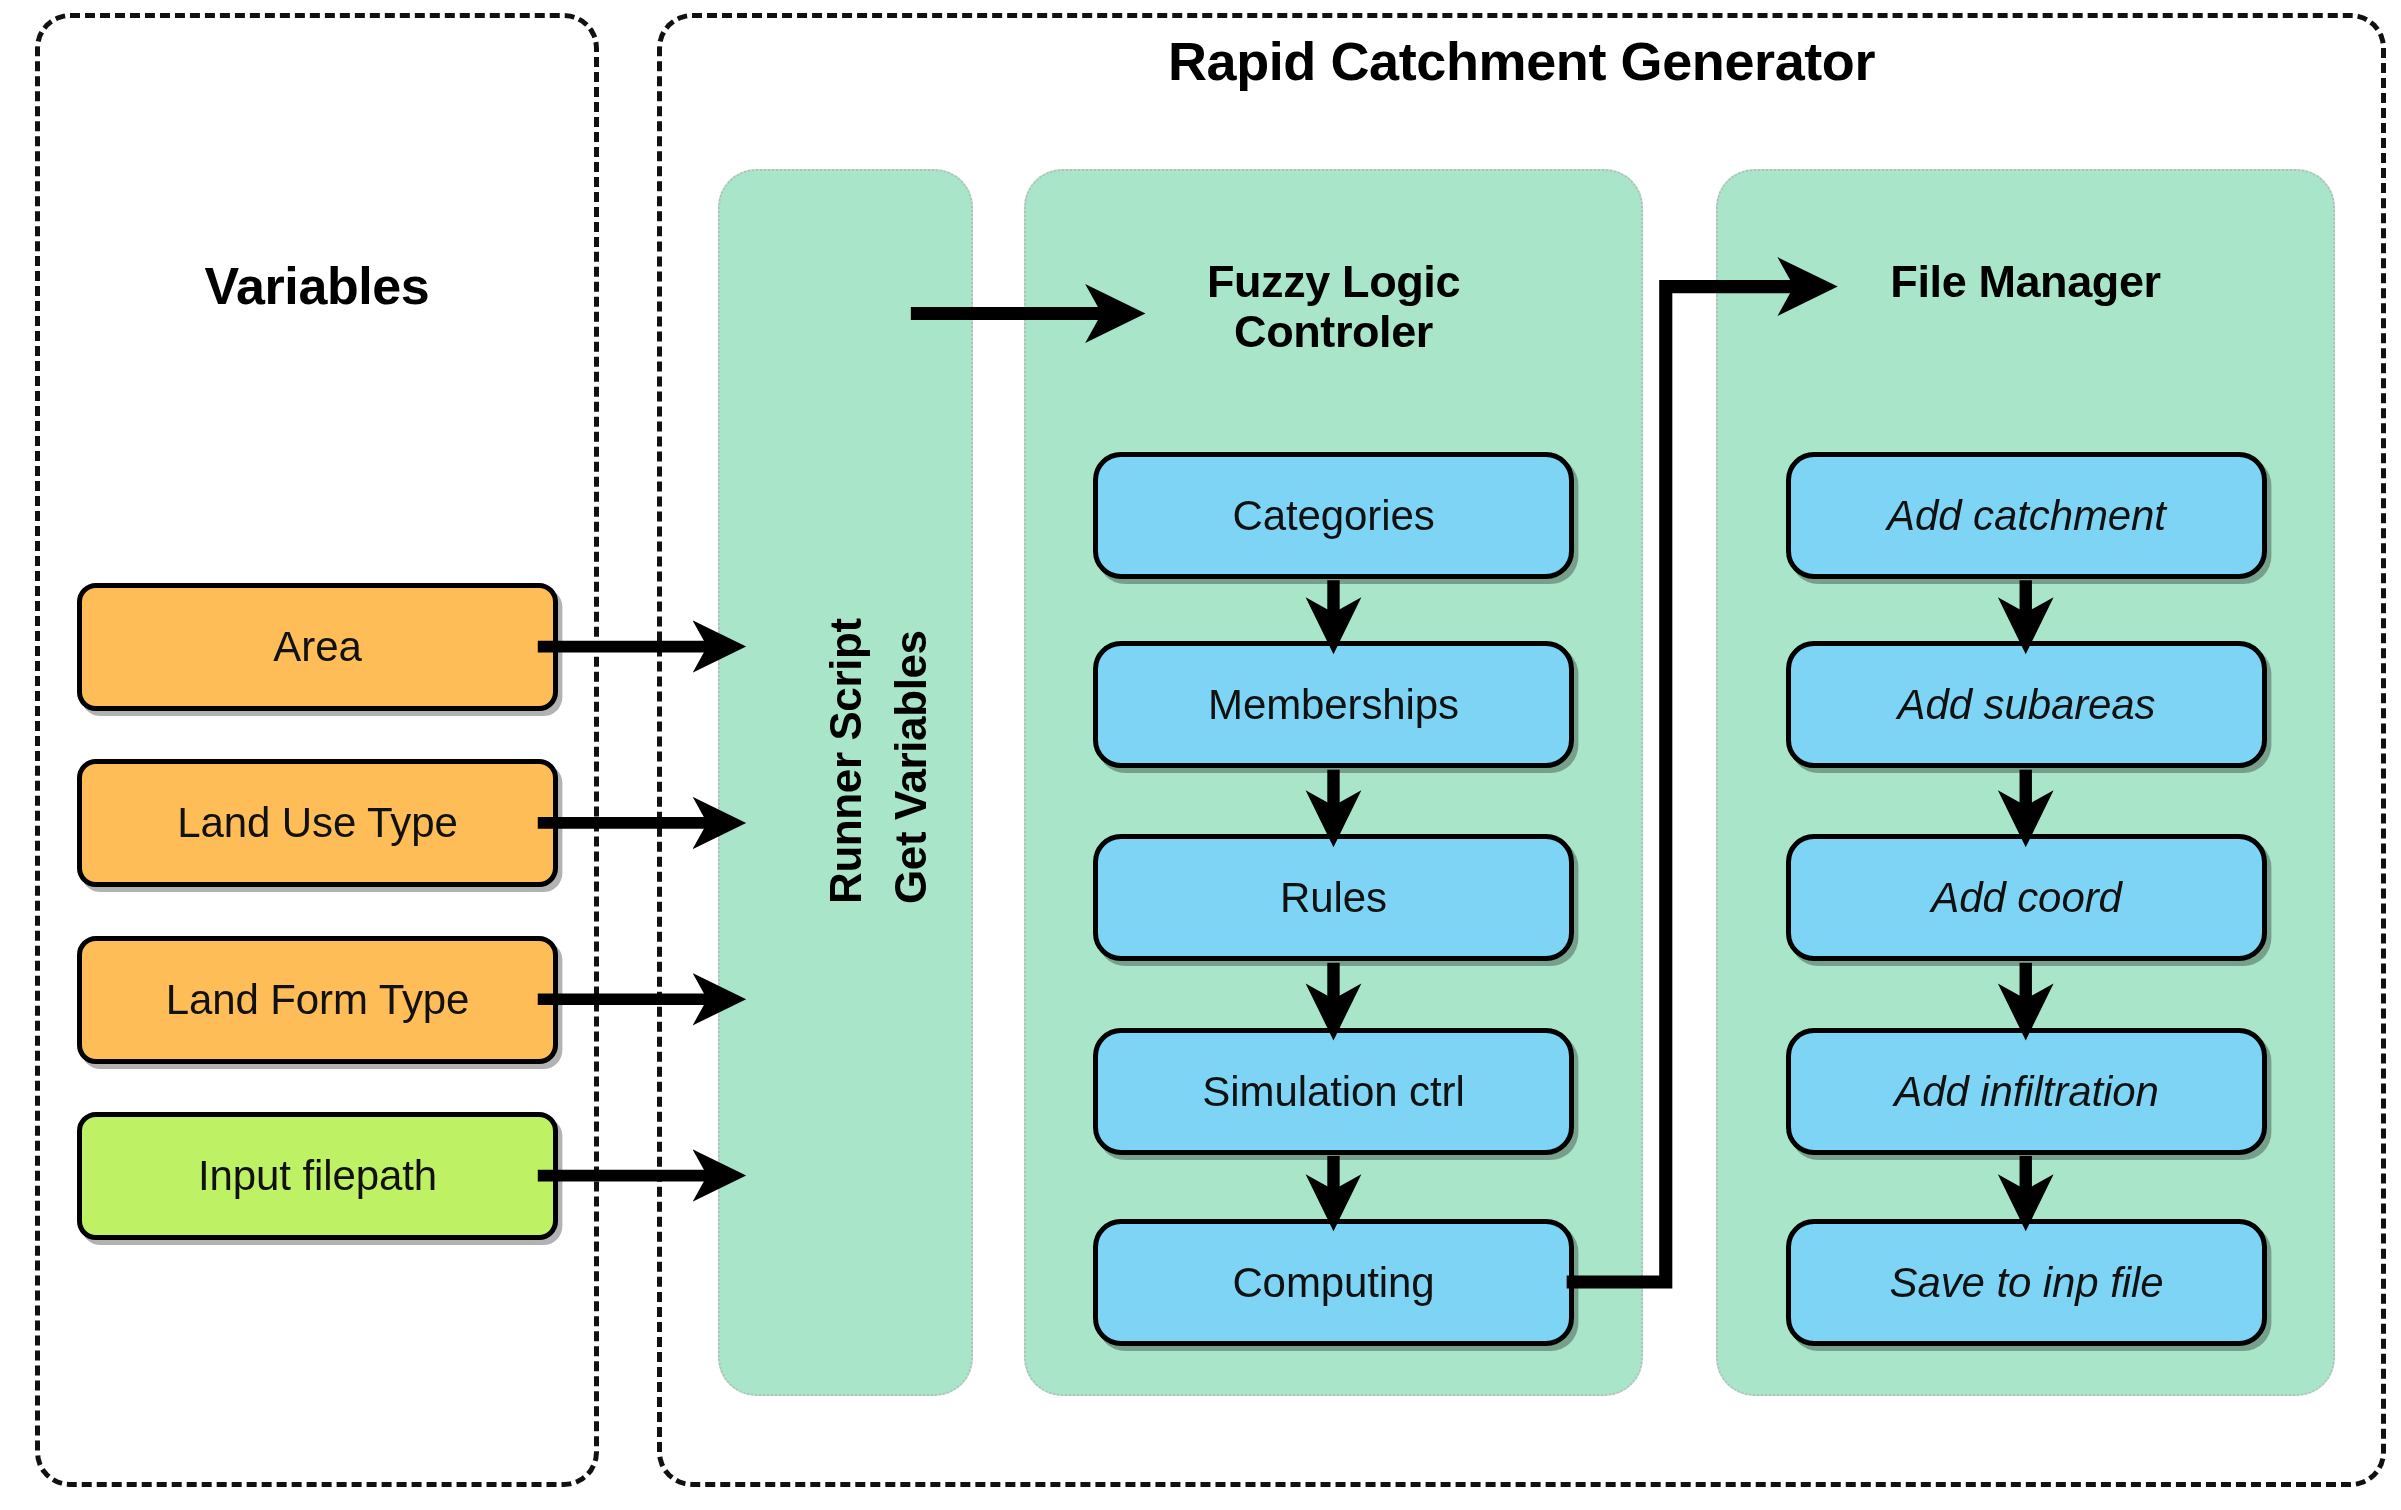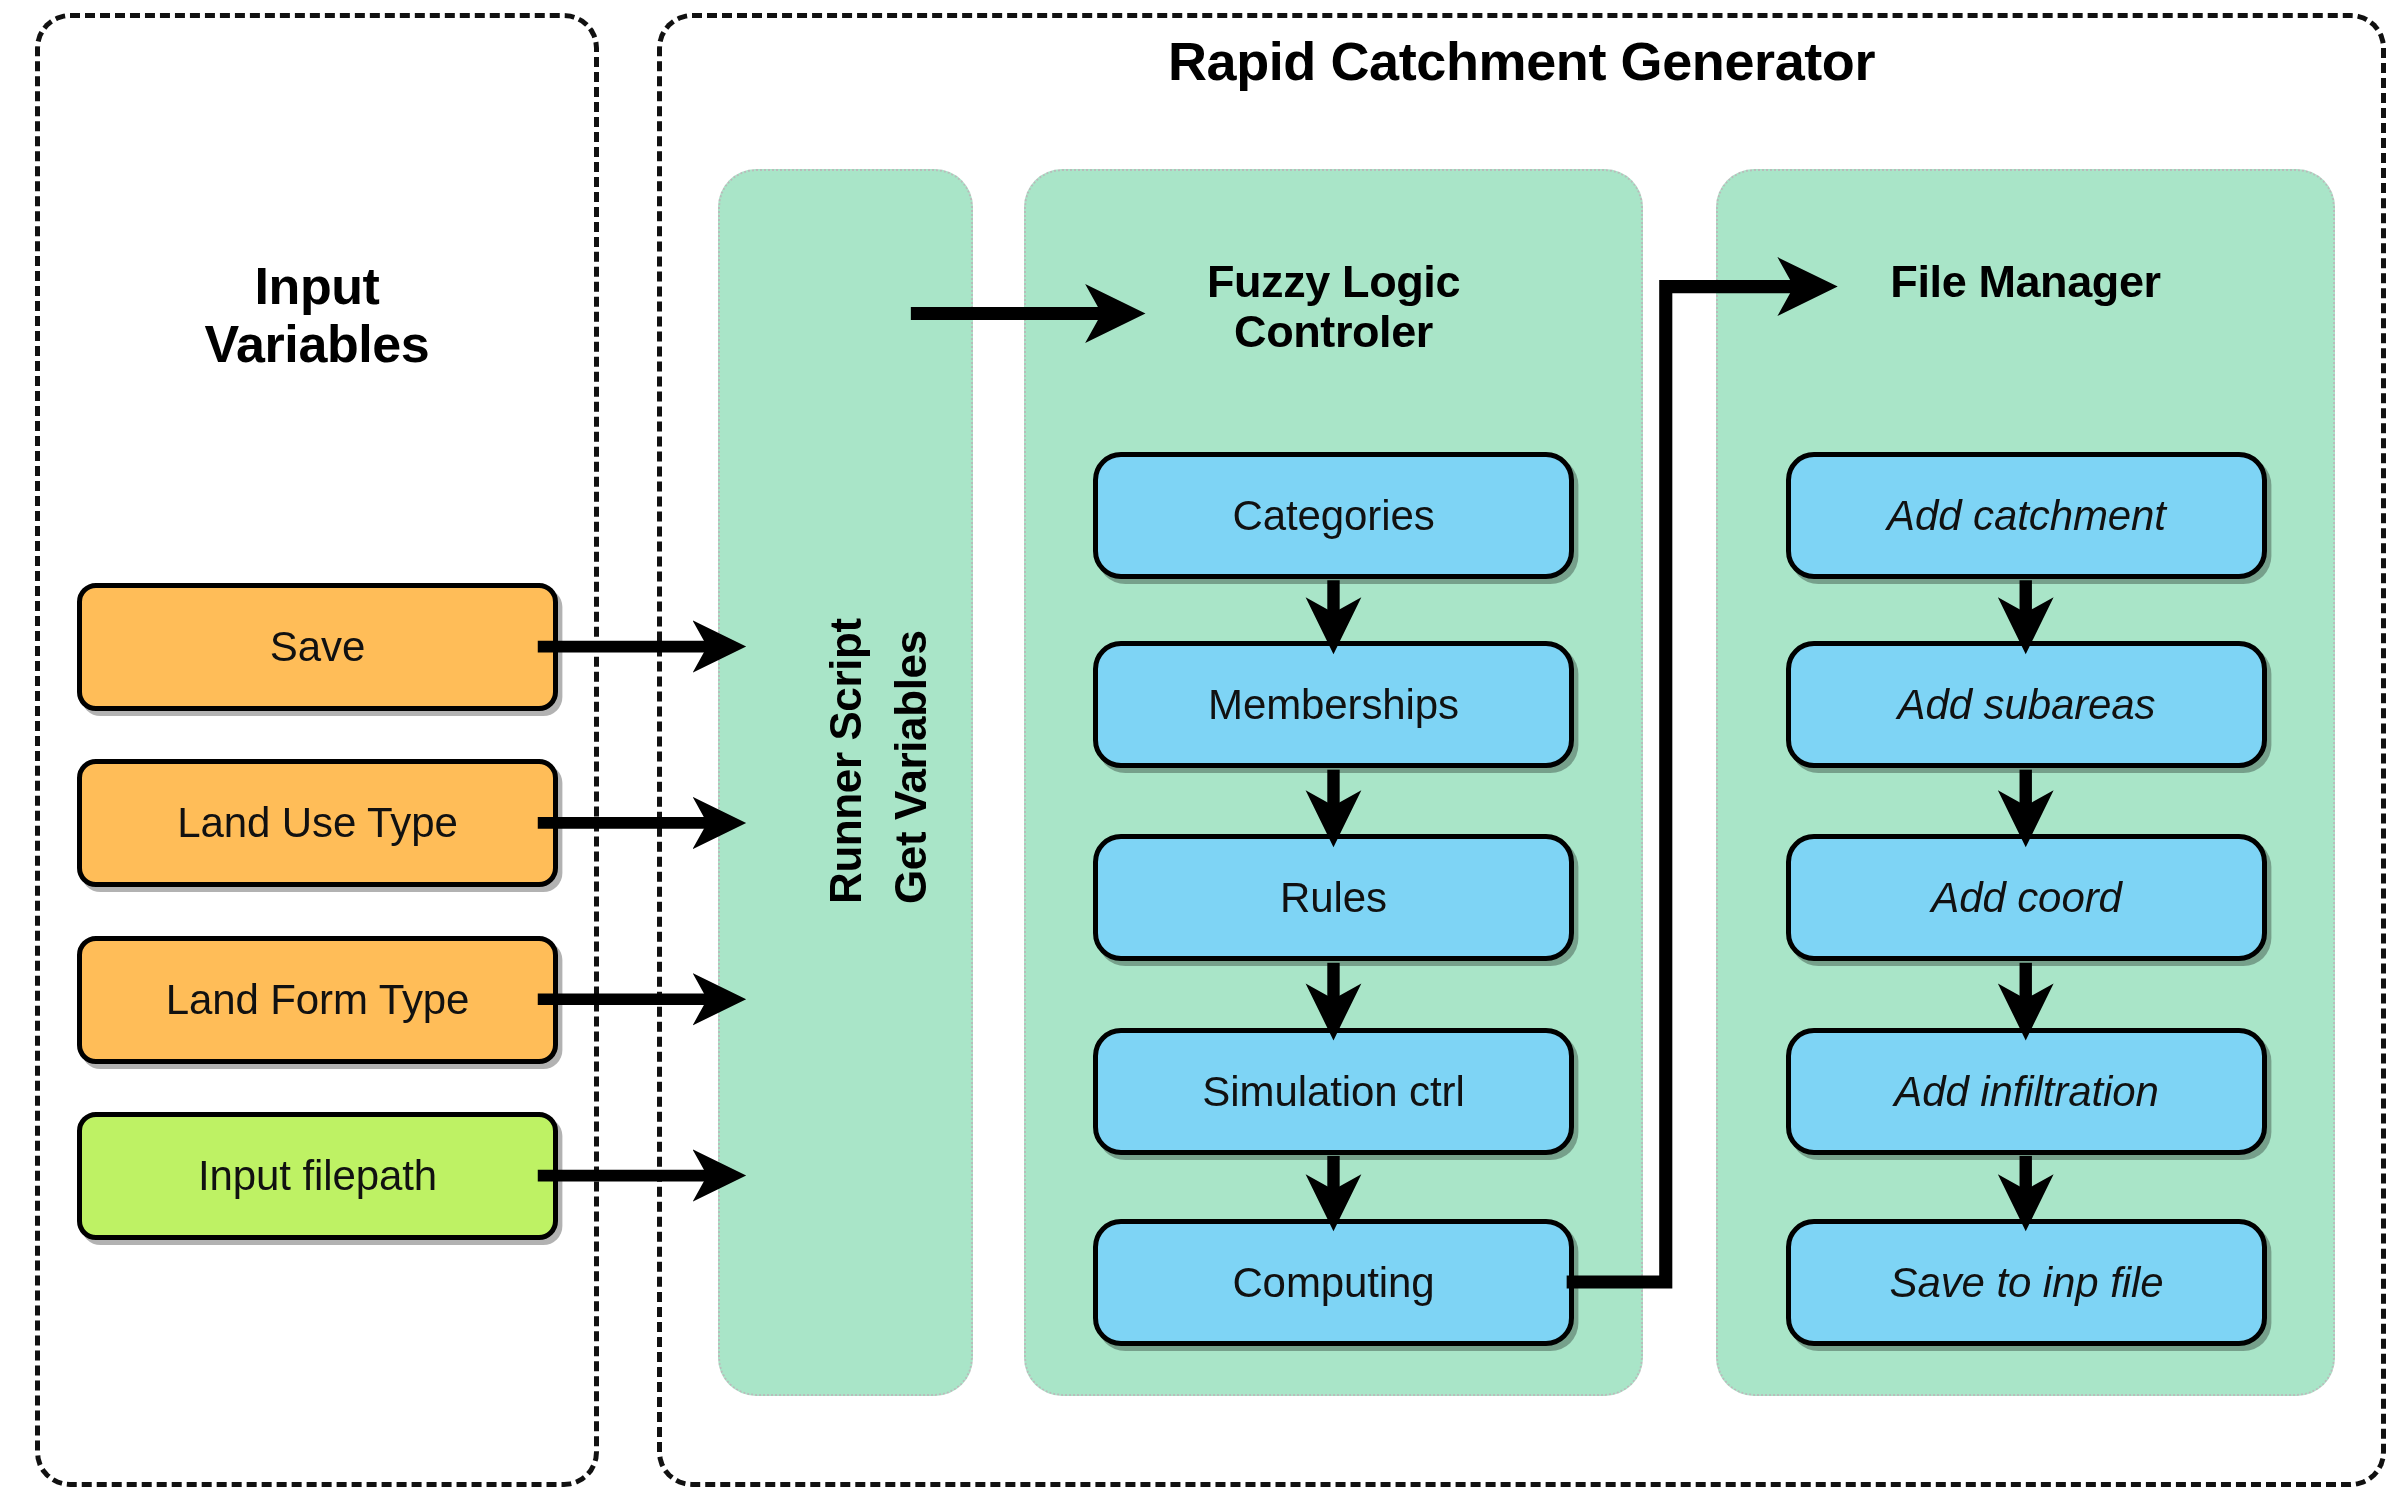--- a/index.html
+++ b/index.html
@@ -124,7 +124,6 @@
   <div class="dashed-box" id="rcg-container"></div>
 
   <div class="hdr-title" id="input-title">
-    <div><span>Input</span></div>
     <div><span>Variables</span></div>
   </div>
 

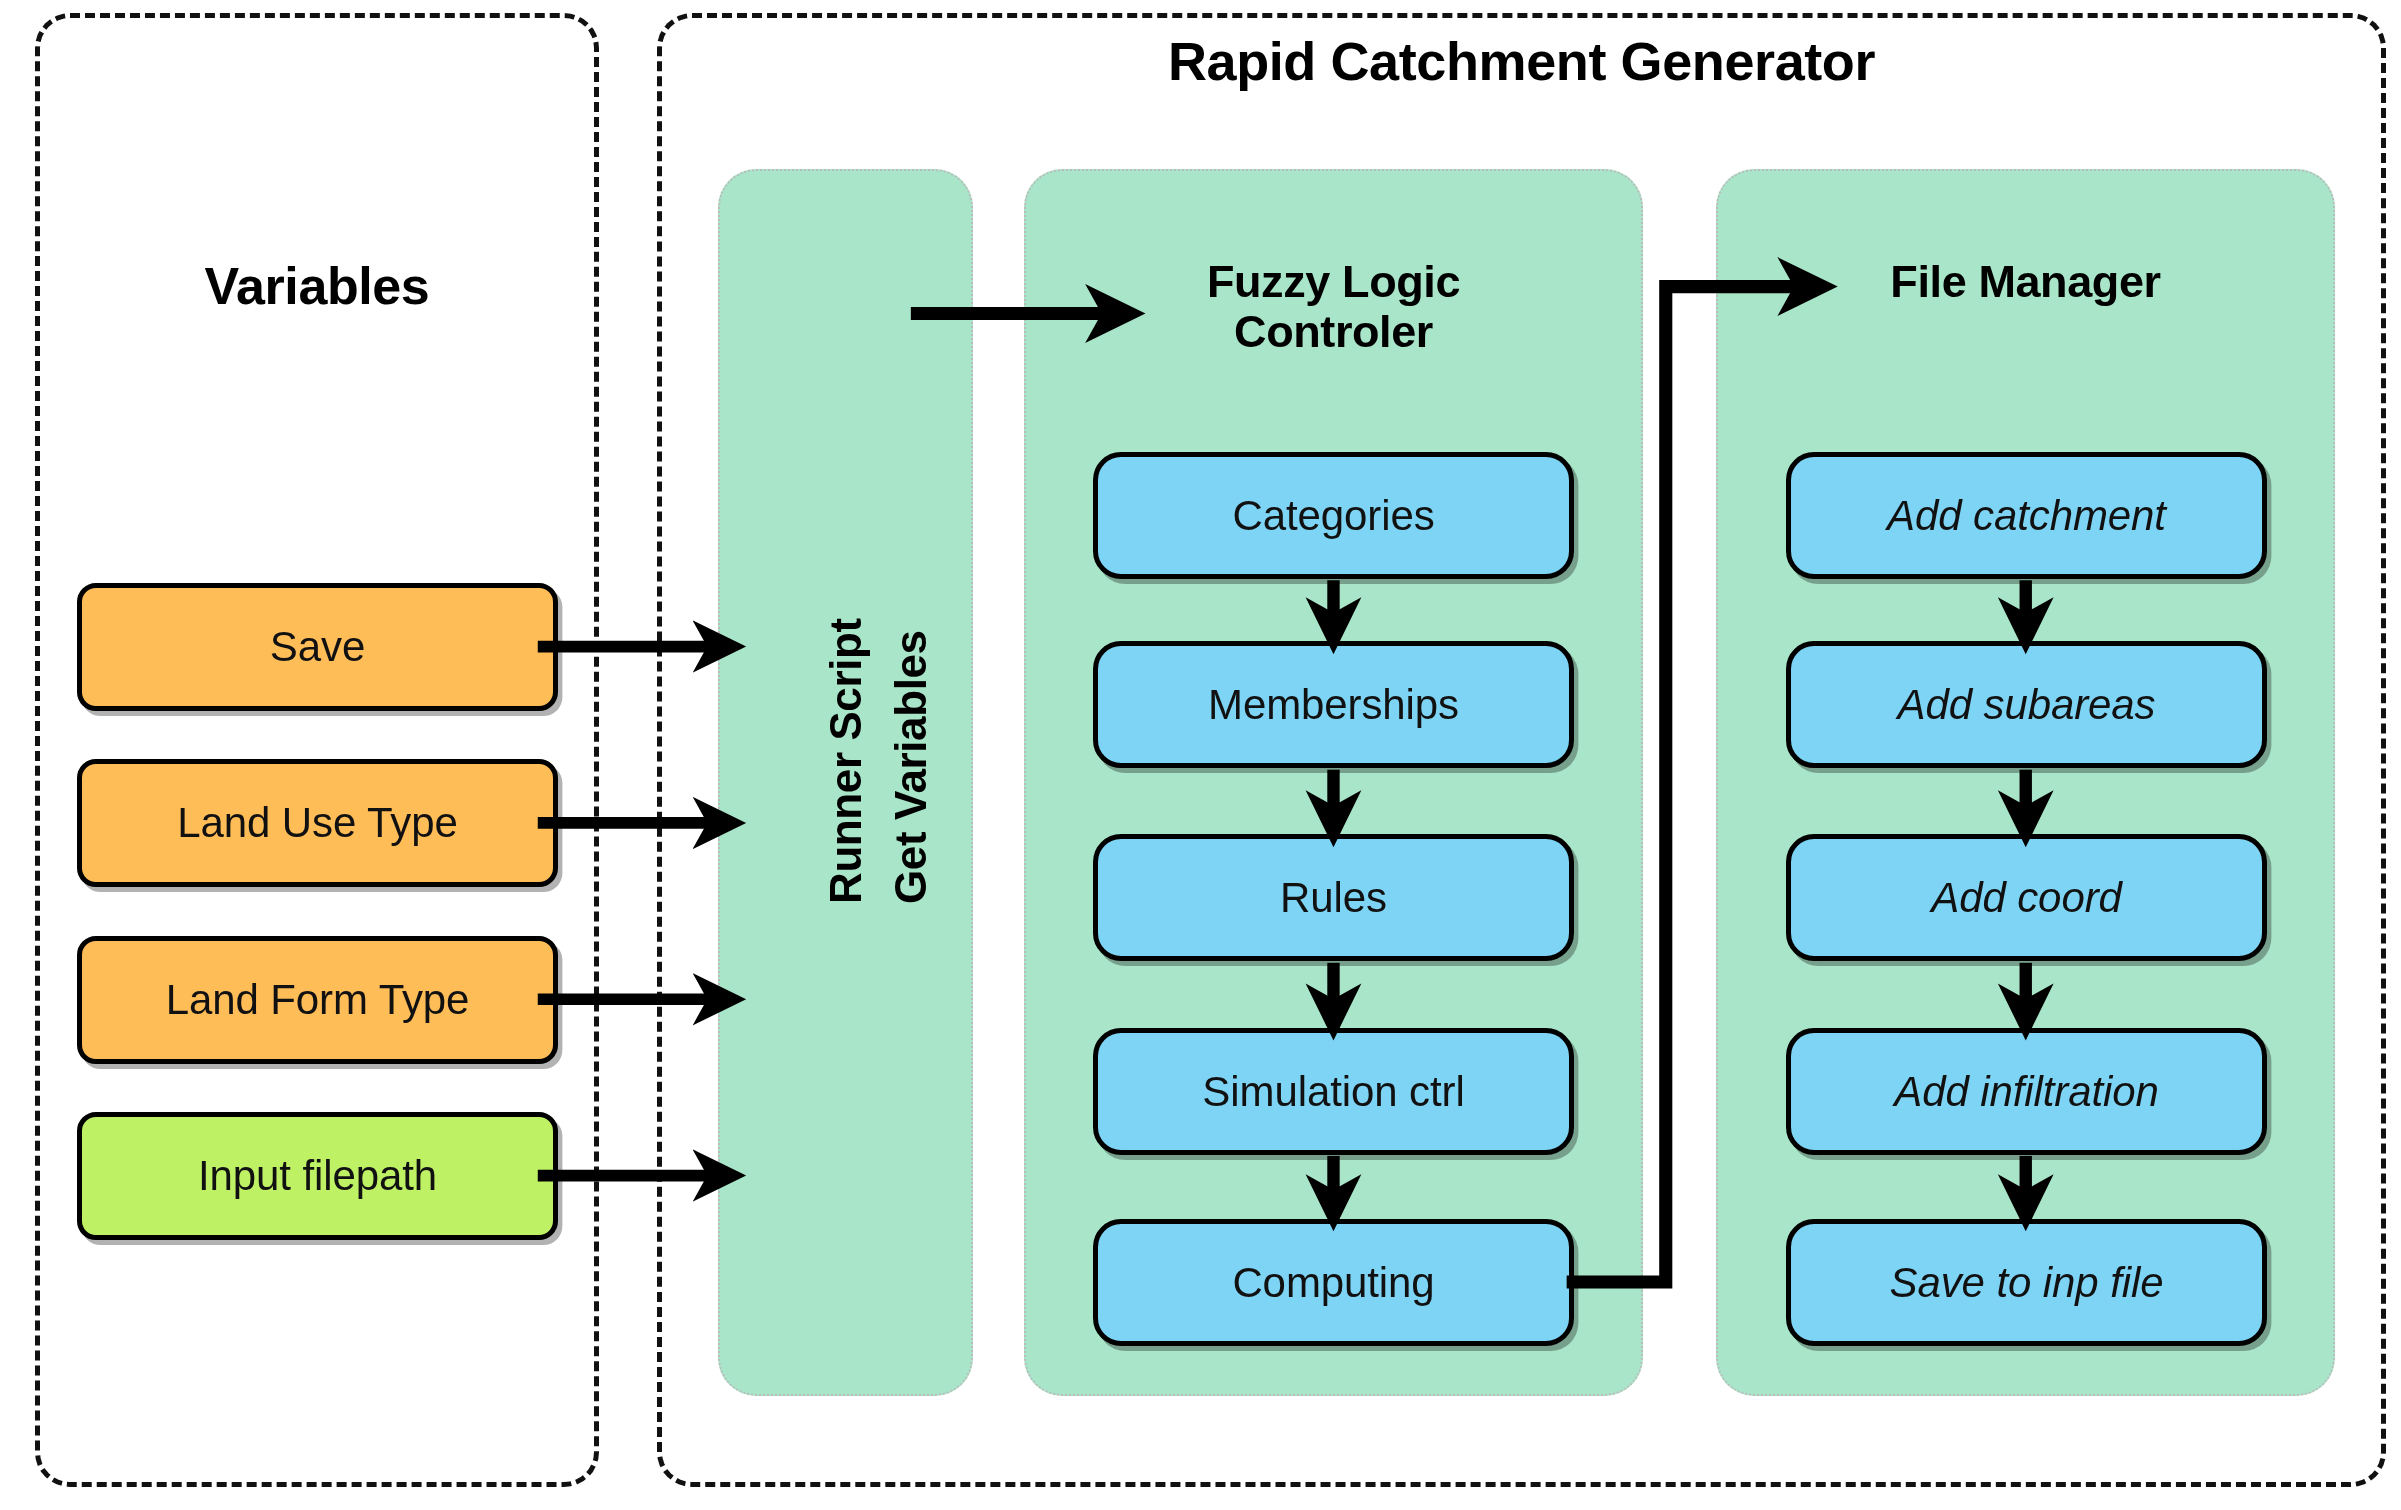--- a/index.html
+++ b/index.html
@@ -146,7 +146,7 @@
   </div>
 
   <div class="var-box var-orange" id="var-0">
-    <span>Save</span>
+    <span>Area</span>
   </div>
   <div class="var-box var-orange" id="var-1">
     <span>Land Use Type</span>

